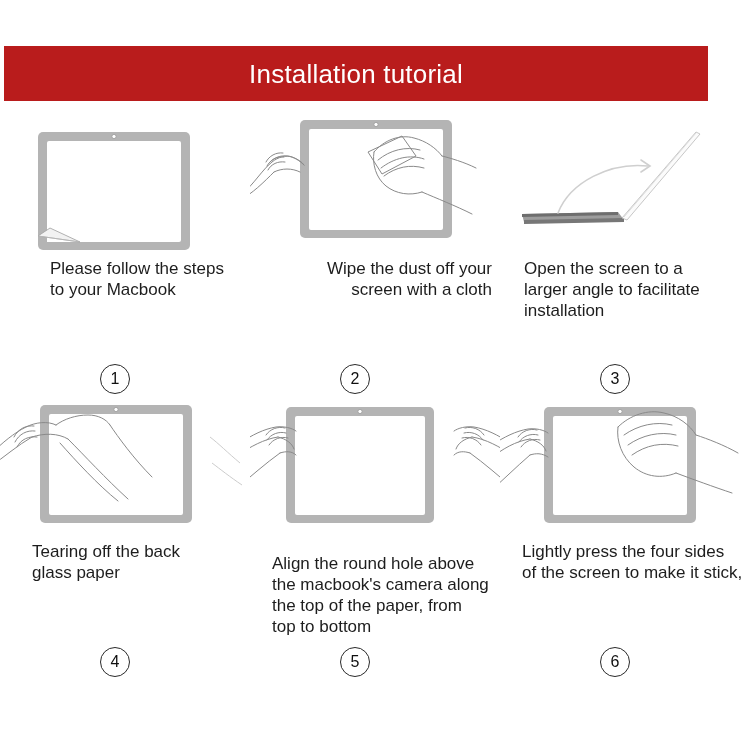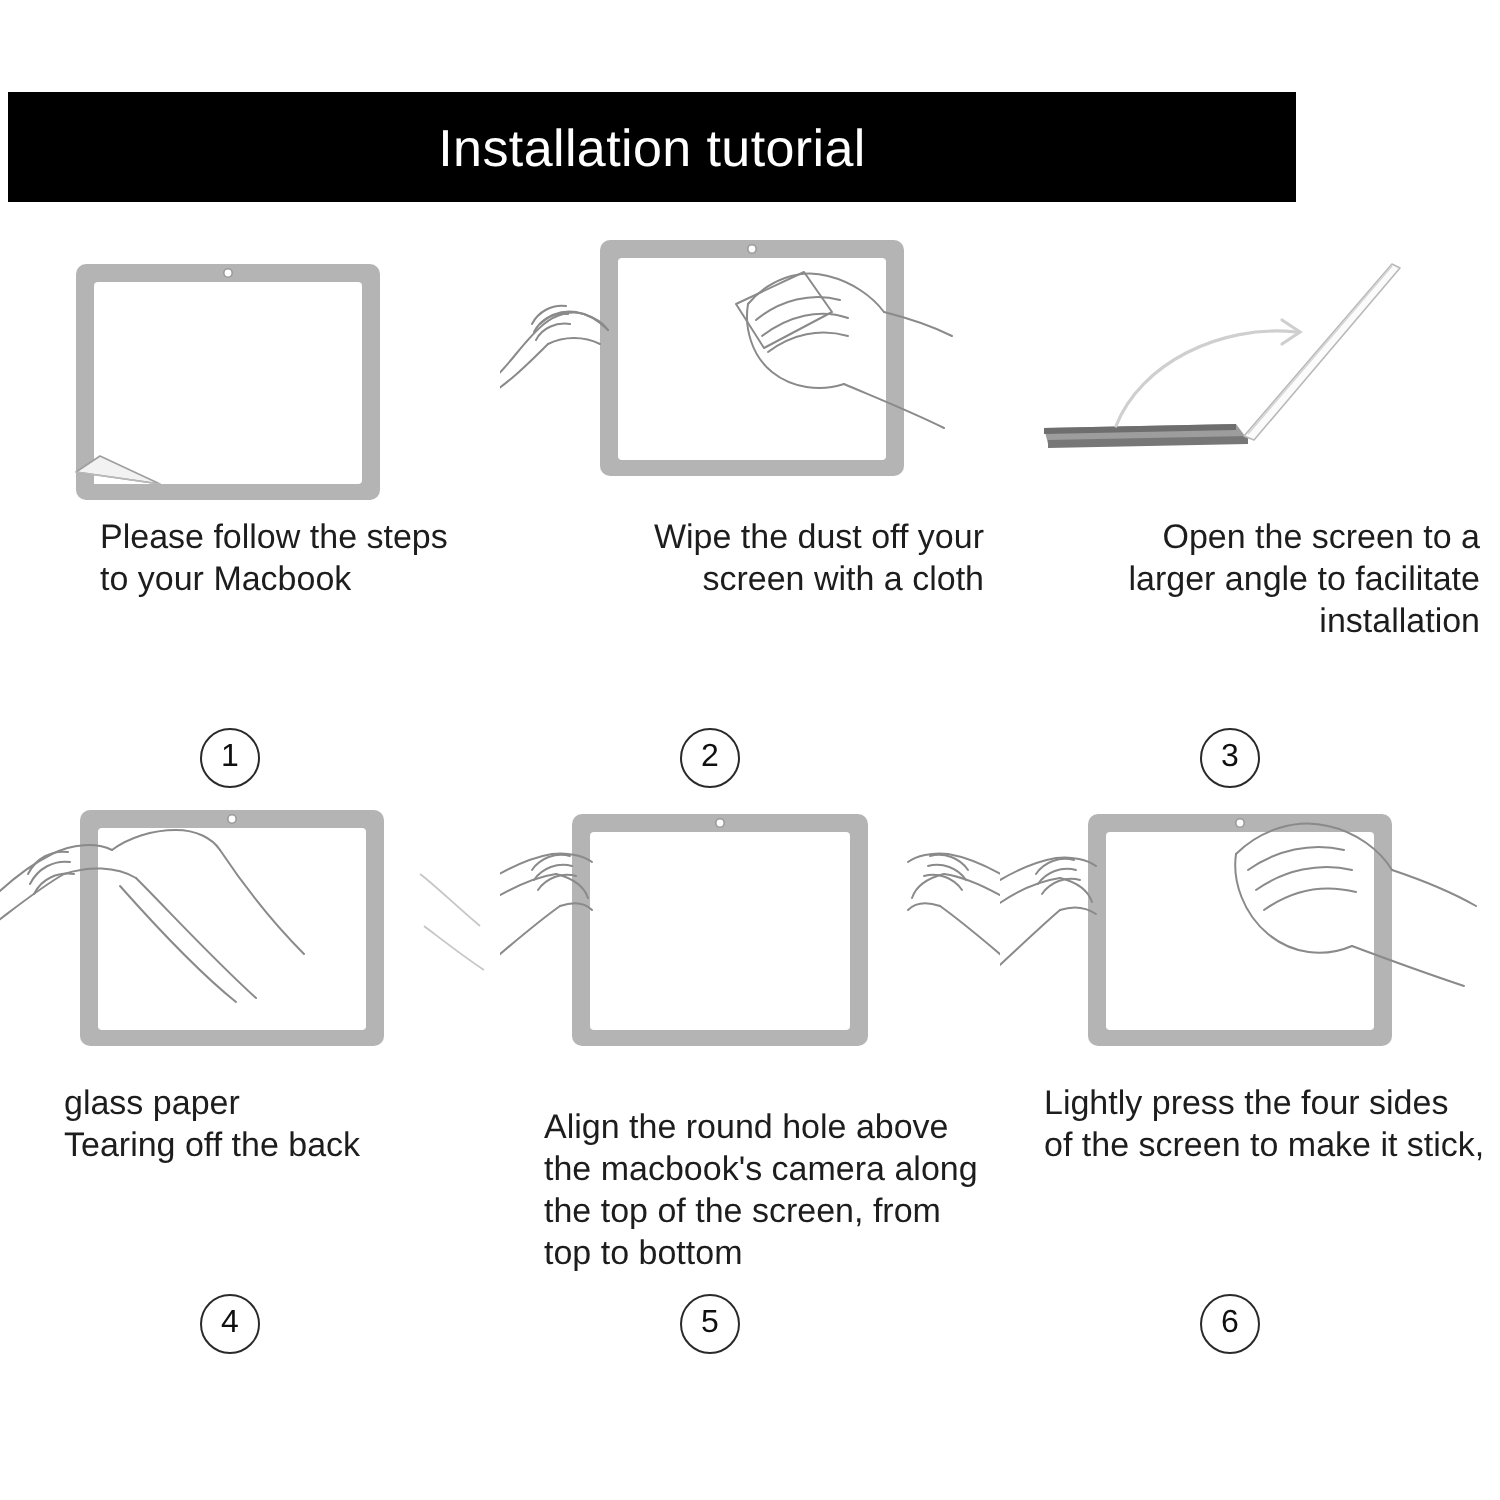--- a/index.html
+++ b/index.html
@@ -19,8 +19,8 @@
   .header-bar {
     position: absolute;
     left: 4px; top: 46px;
-    width: 644px; height: 55px;
-    background: #000000;
+    width: 704px; height: 55px;
+    background: #b91c1c;
     display: flex;
     align-items: center;
     justify-content: center;

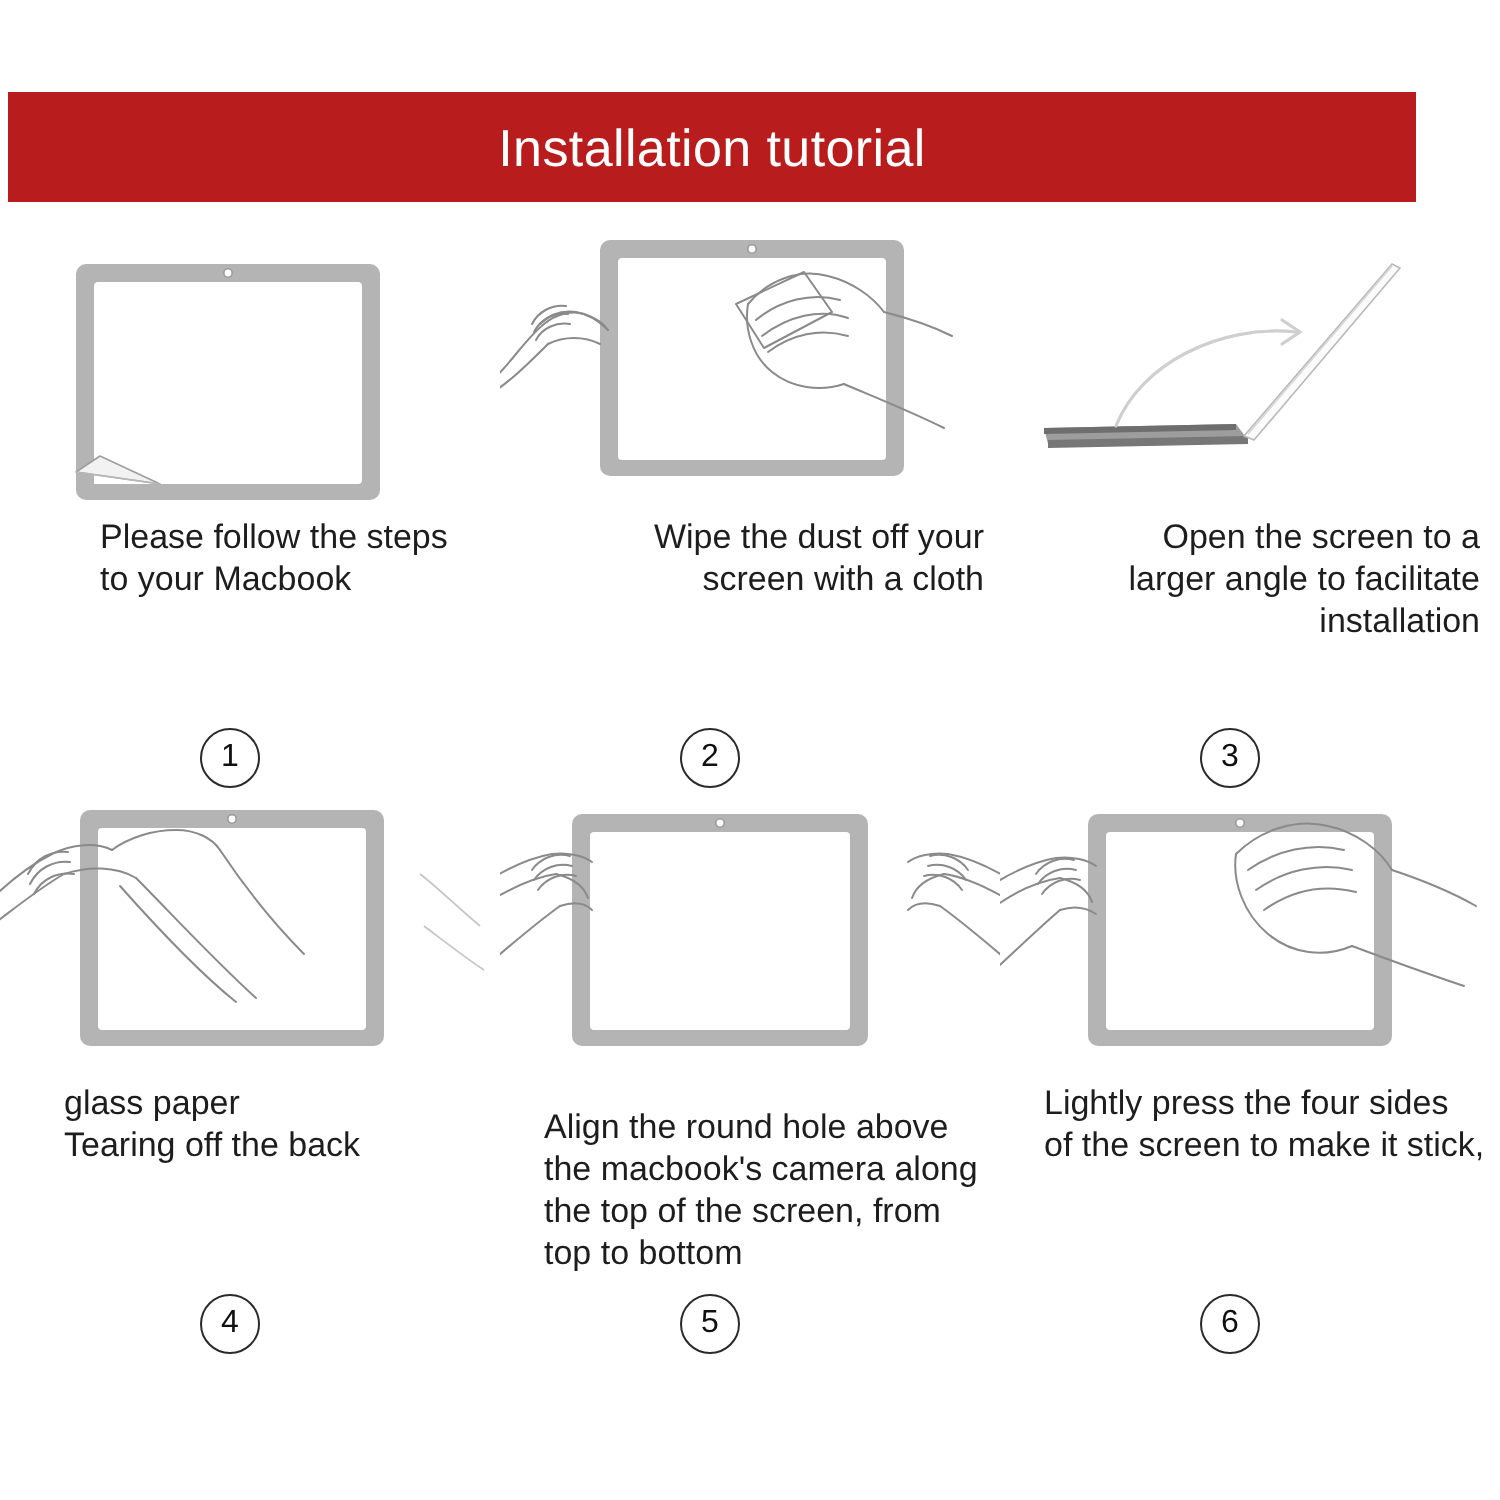--- a/index.html
+++ b/index.html
@@ -62,7 +62,7 @@
   }
   .p1 .caption { padding-left: 50px; padding-right: 10px; }
   .p2 .caption { padding-left: 36px; padding-right: 8px; text-align: right; }
-  .p3 .caption { padding-left: 24px; padding-right: 10px; text-align: right; }
+  .p3 .caption { padding-left: 24px; padding-right: 10px; }
   .p4 .caption { padding-left: 32px; padding-right: 10px; }
   .p5 .caption { padding-left: 22px; padding-right: 4px; margin-top: 12px; }
   .p6 .caption { padding-left: 22px; padding-right: 2px; }

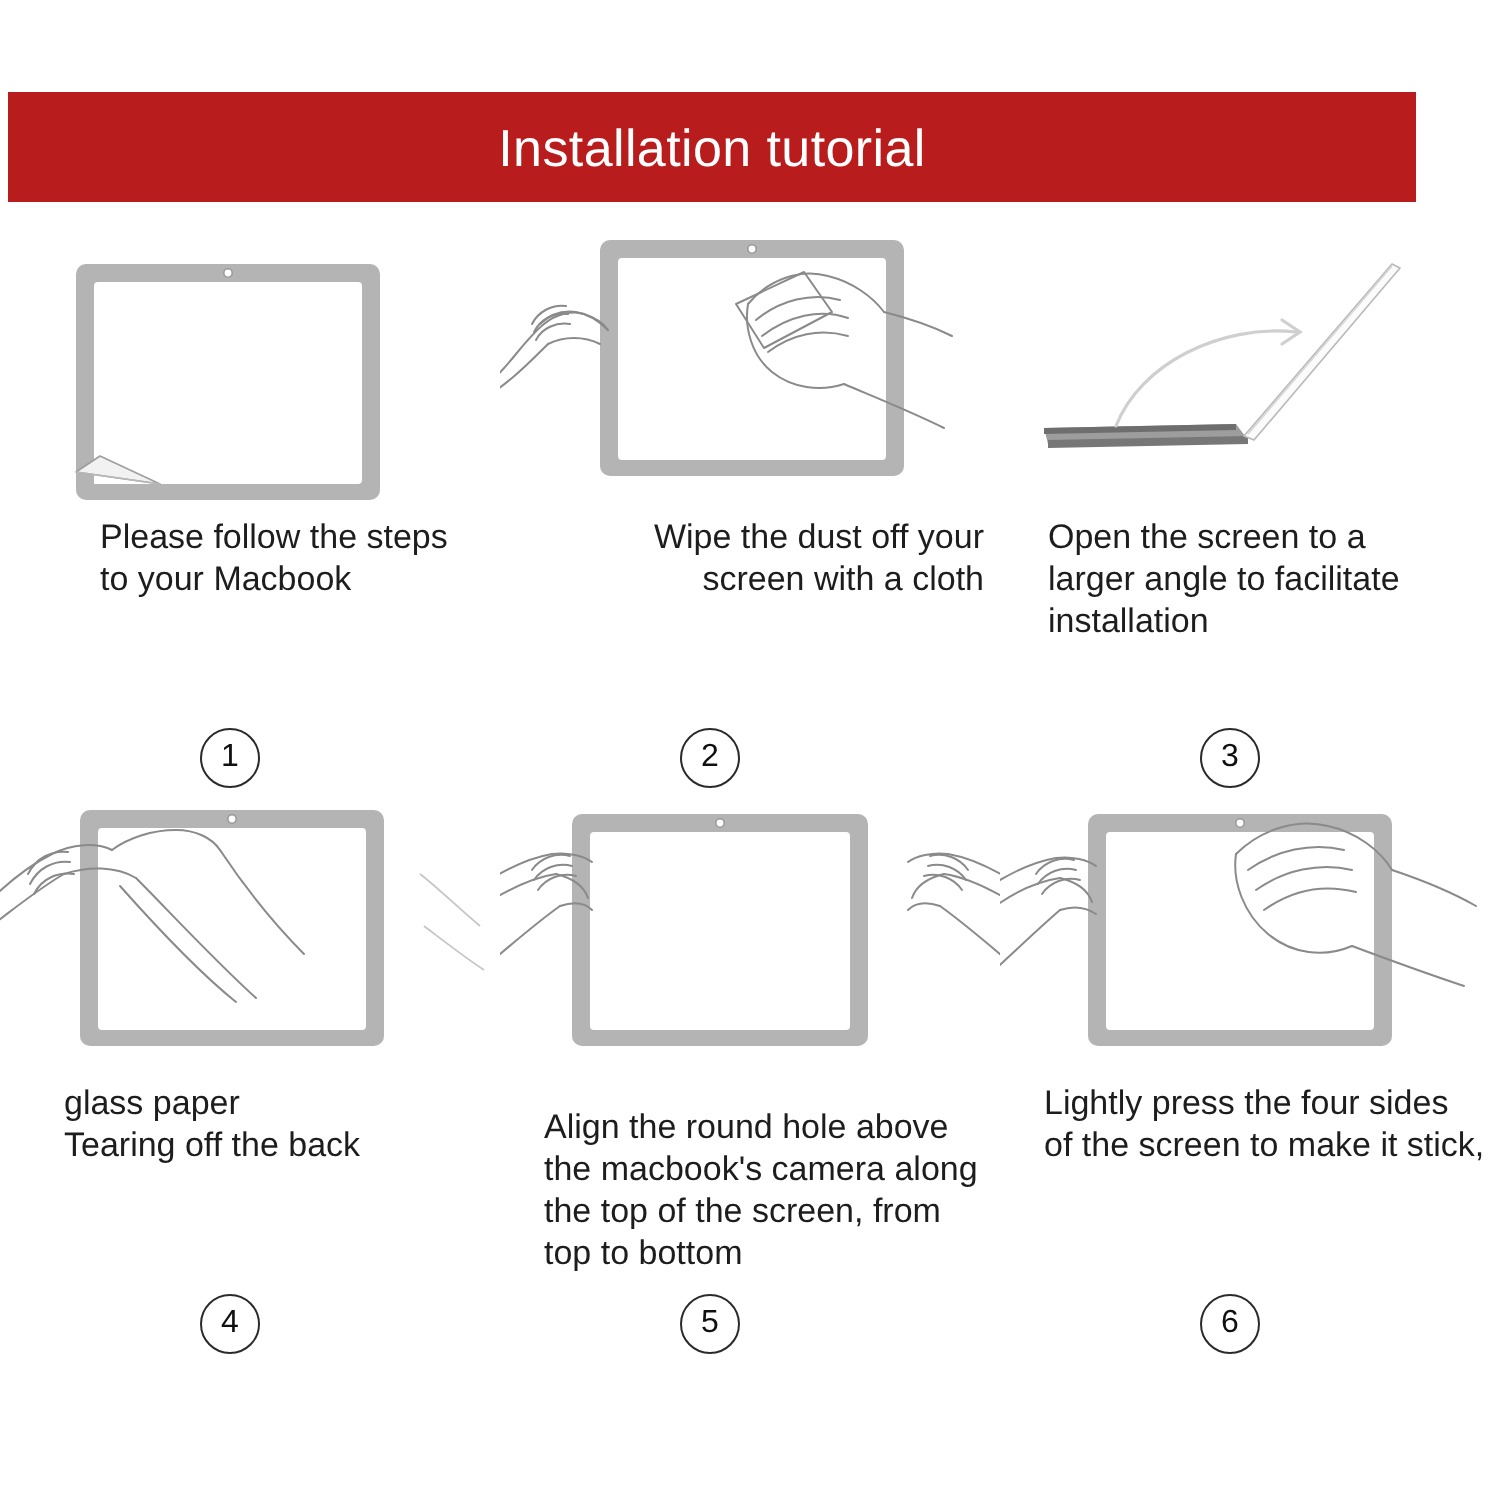--- a/index.html
+++ b/index.html
@@ -209,8 +209,8 @@
       </svg>
     </div>
     <div class="caption">
+      <div>Tearing off the back</div>
       <div>glass paper</div>
-      <div>Tearing off the back</div>
     </div>
     <div class="step-circle">4</div>
   </div>

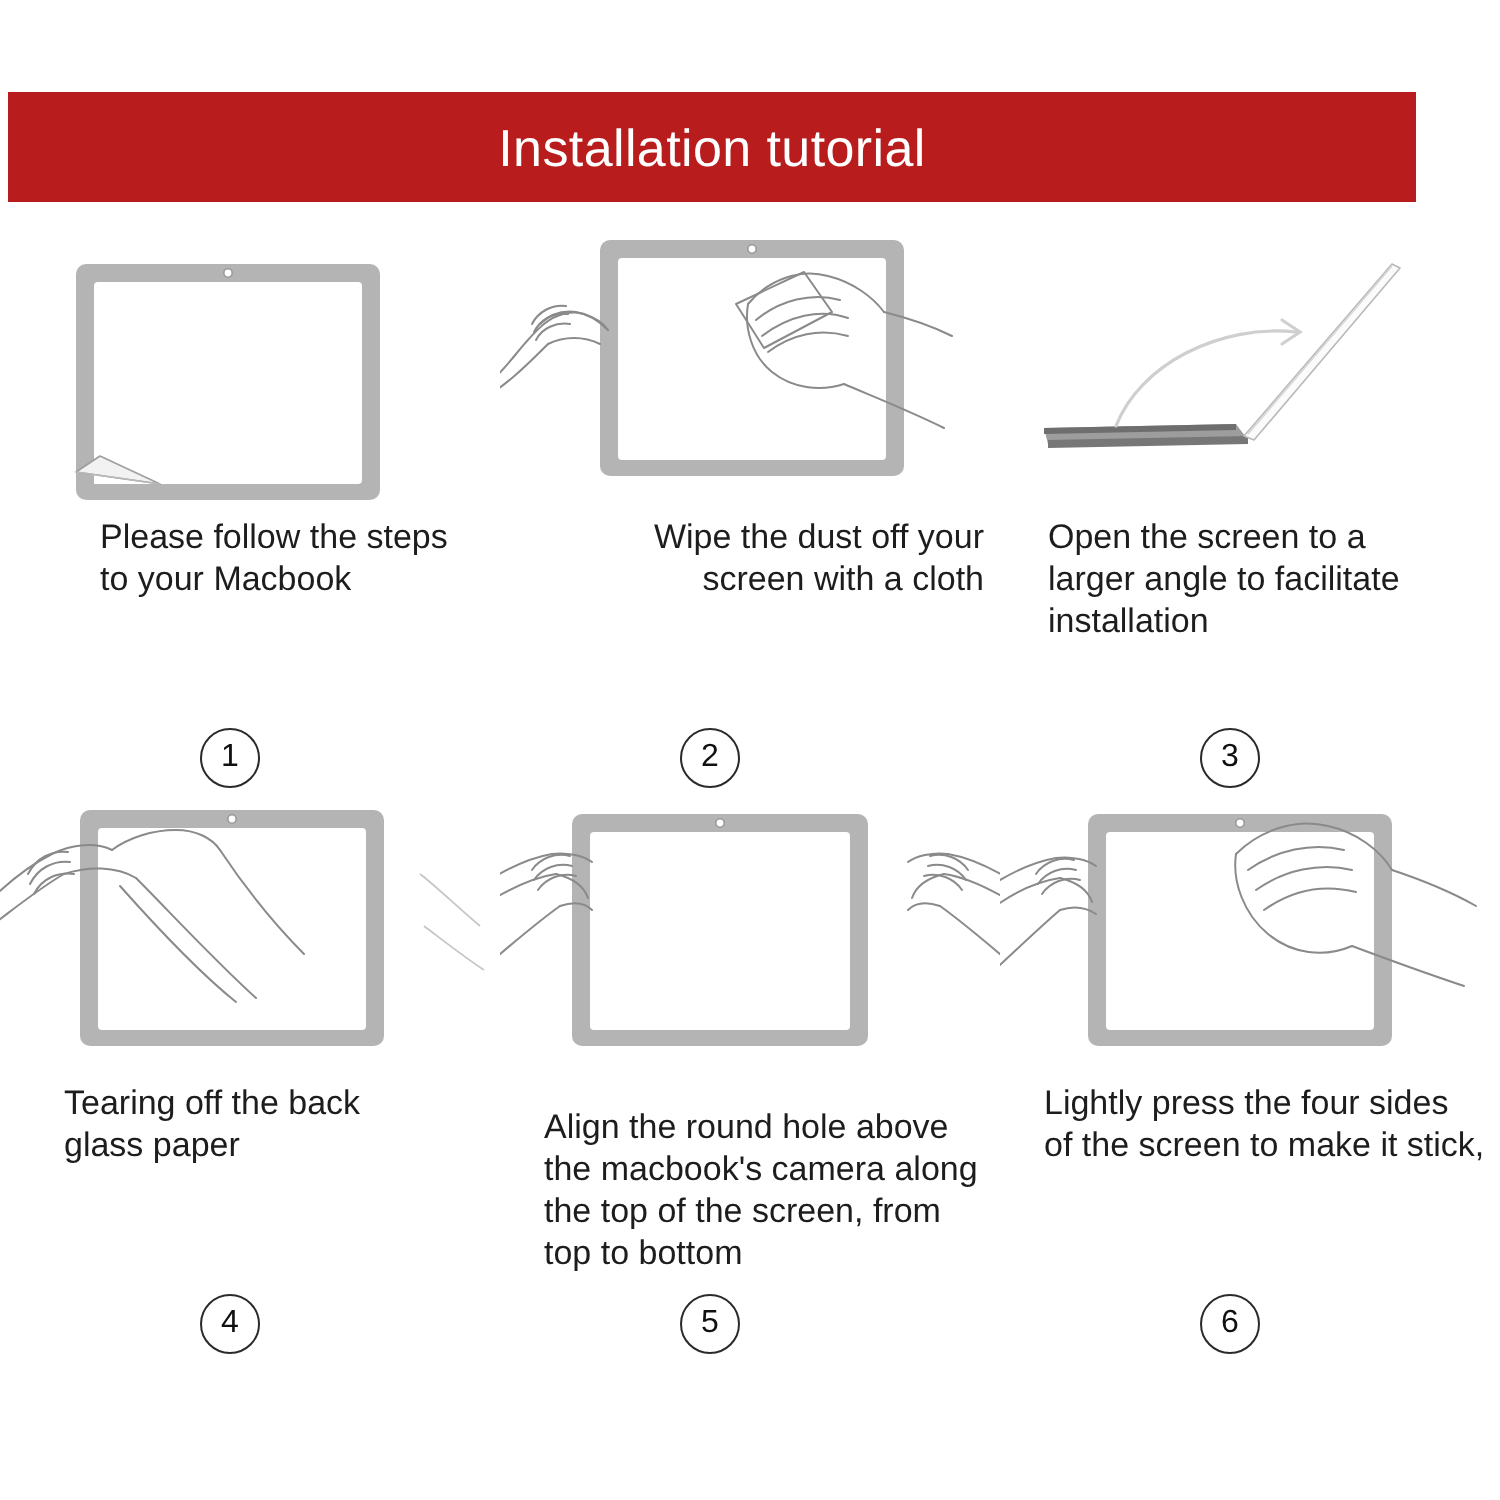--- a/index.html
+++ b/index.html
@@ -248,7 +248,7 @@
     <div class="caption">
       <div>Align the round hole above</div>
       <div>the macbook's camera along</div>
-      <div>the top of the screen, from</div>
+      <div>the top of the paper, from</div>
       <div>top to bottom</div>
     </div>
     <div class="step-circle">5</div>

